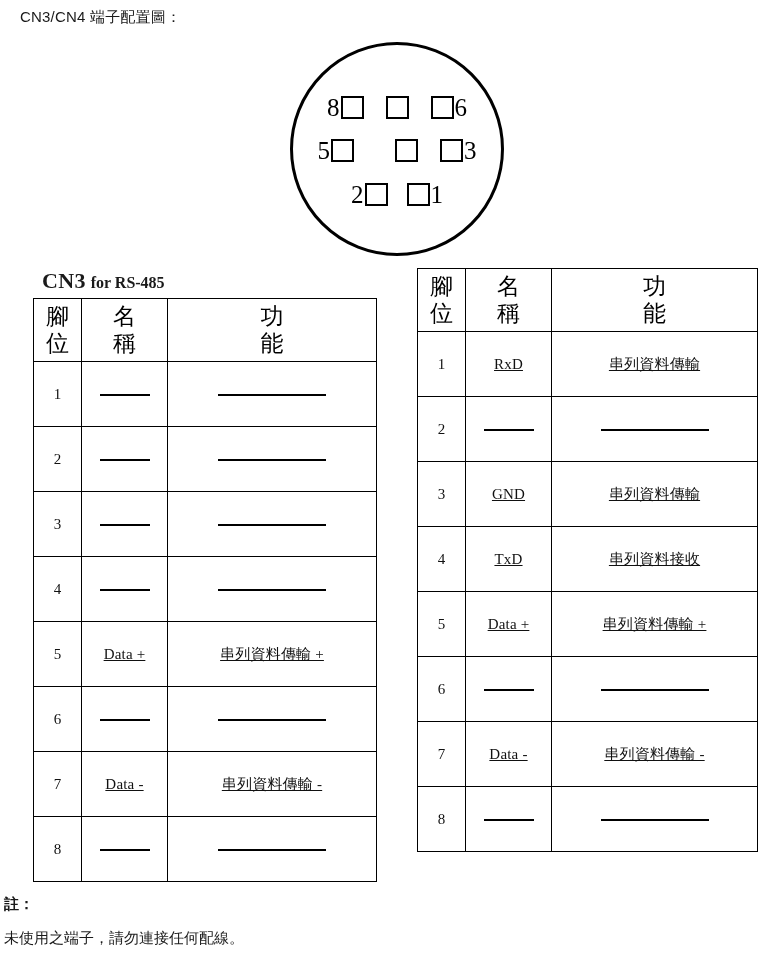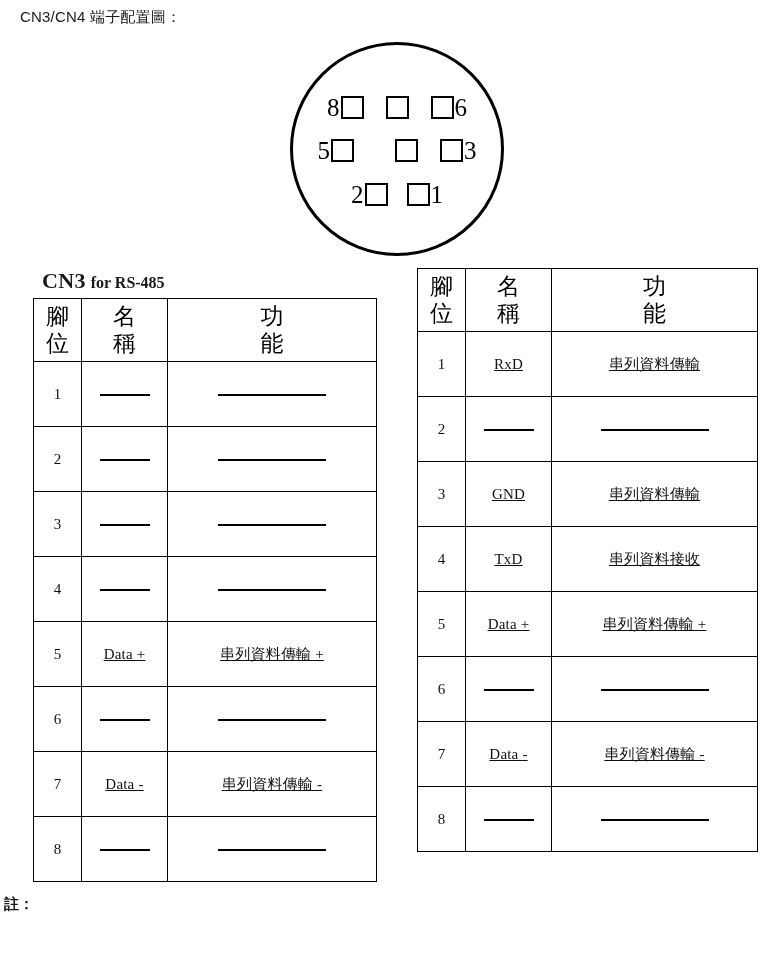--- a/index.html
+++ b/index.html
@@ -396,6 +396,7 @@
 
 <div class="note-block">
   <p class="note-title">註：</p>
+  <p class="note-body">未使用之端子，請勿連接任何配線。</p>
 </div>
 
 </body></html>

